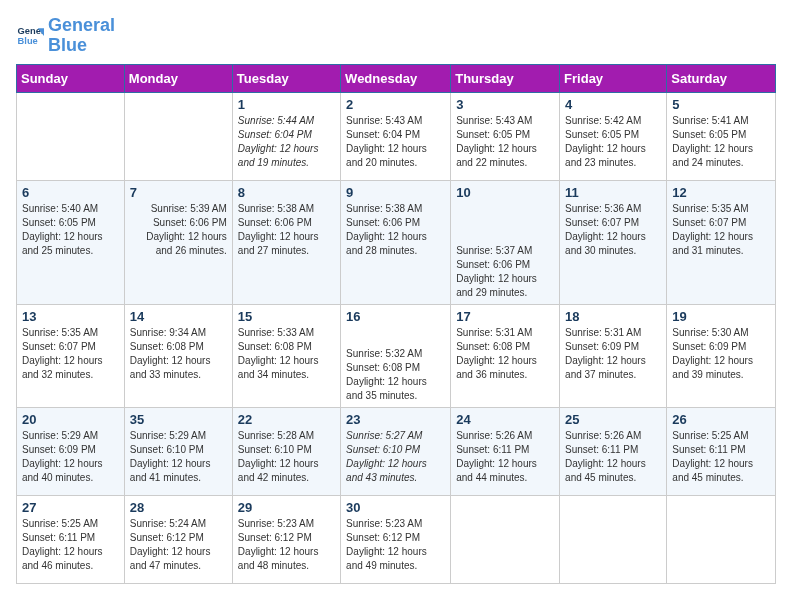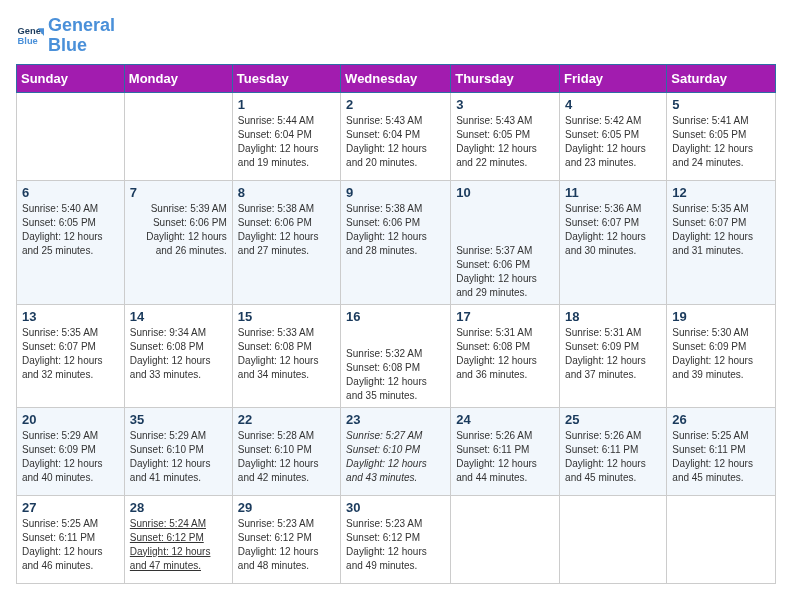--- a/index.html
+++ b/index.html
@@ -127,7 +127,7 @@
         <td class="empty-cell"></td>
         <td>
           <div class="day-number">1</div>
-          <div class="day-detail" style="white-space: pre-line;">Sunrise: 5:44 AM
+          <div class="day-detail" style="white-space: pre-line; font-style: italic;">Sunrise: 5:44 AM
 Sunset: 6:04 PM
 Daylight: 12 hours and 19 minutes.</div>
         </td>

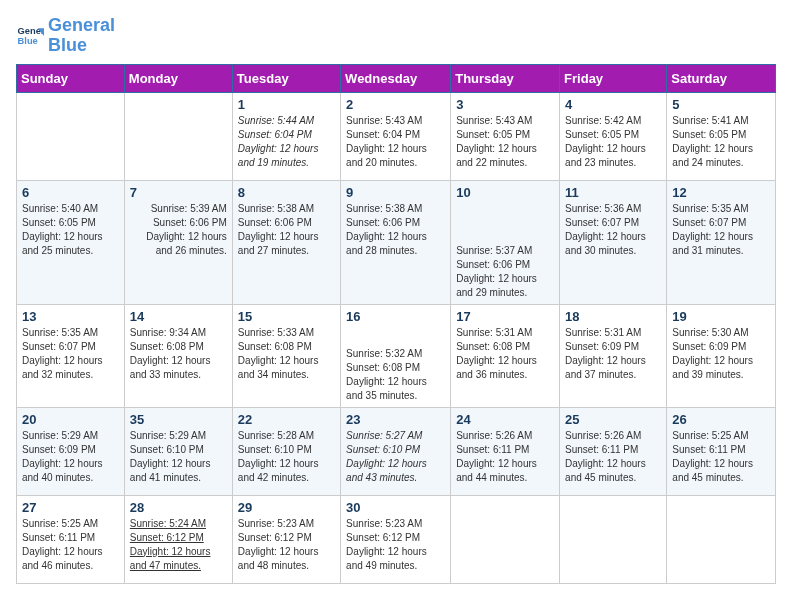--- a/index.html
+++ b/index.html
@@ -297,7 +297,7 @@
         </td>
         <td>
           <div class="day-number">28</div>
-          <div class="day-detail" style="white-space: pre-line; text-decoration: underline;">Sunrise: 5:24 AM
+          <div class="day-detail" style="white-space: pre-line;">Sunrise: 5:24 AM
 Sunset: 6:12 PM
 Daylight: 12 hours and 47 minutes.</div>
         </td>

